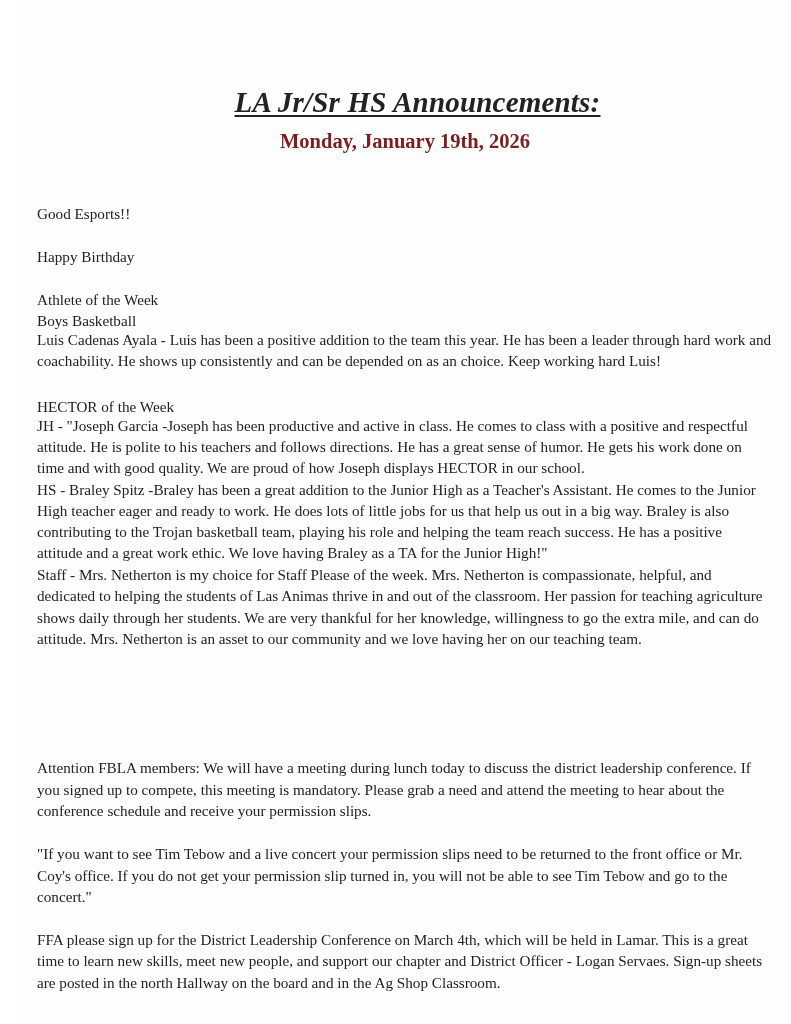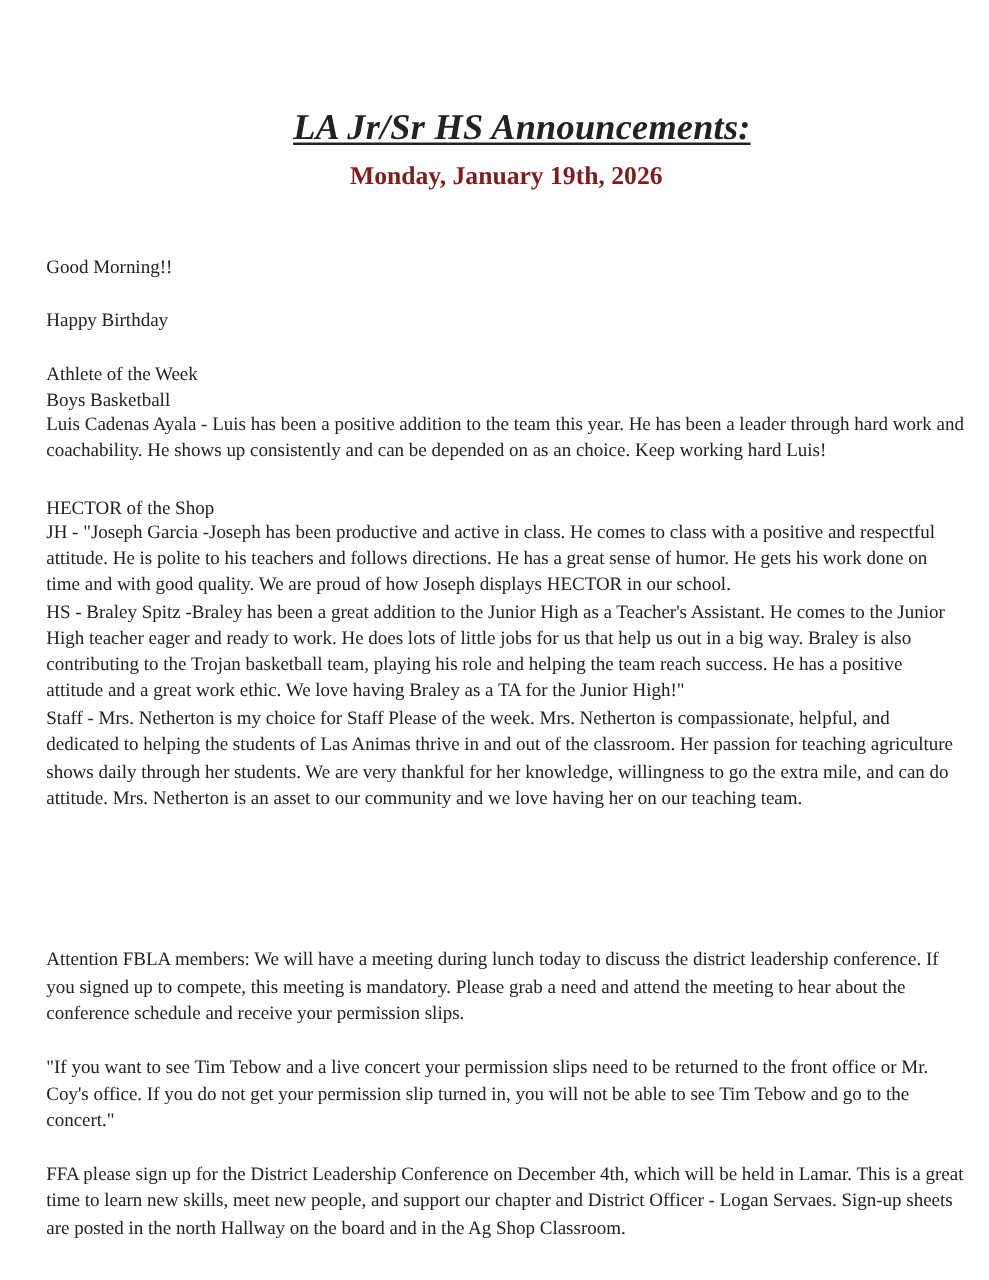--- a/index.html
+++ b/index.html
@@ -64,7 +64,7 @@
   <div class="title">LA Jr/Sr HS Announcements:</div>
   <div class="date">Monday, January 19th, 2026</div>
 
-  <div class="line" style="top:205px">Good Morning!!</div>
+  <div class="line" style="top:205px">Good Esports!!</div>
 
   <div class="line" style="top:248px">Happy Birthday</div>
 

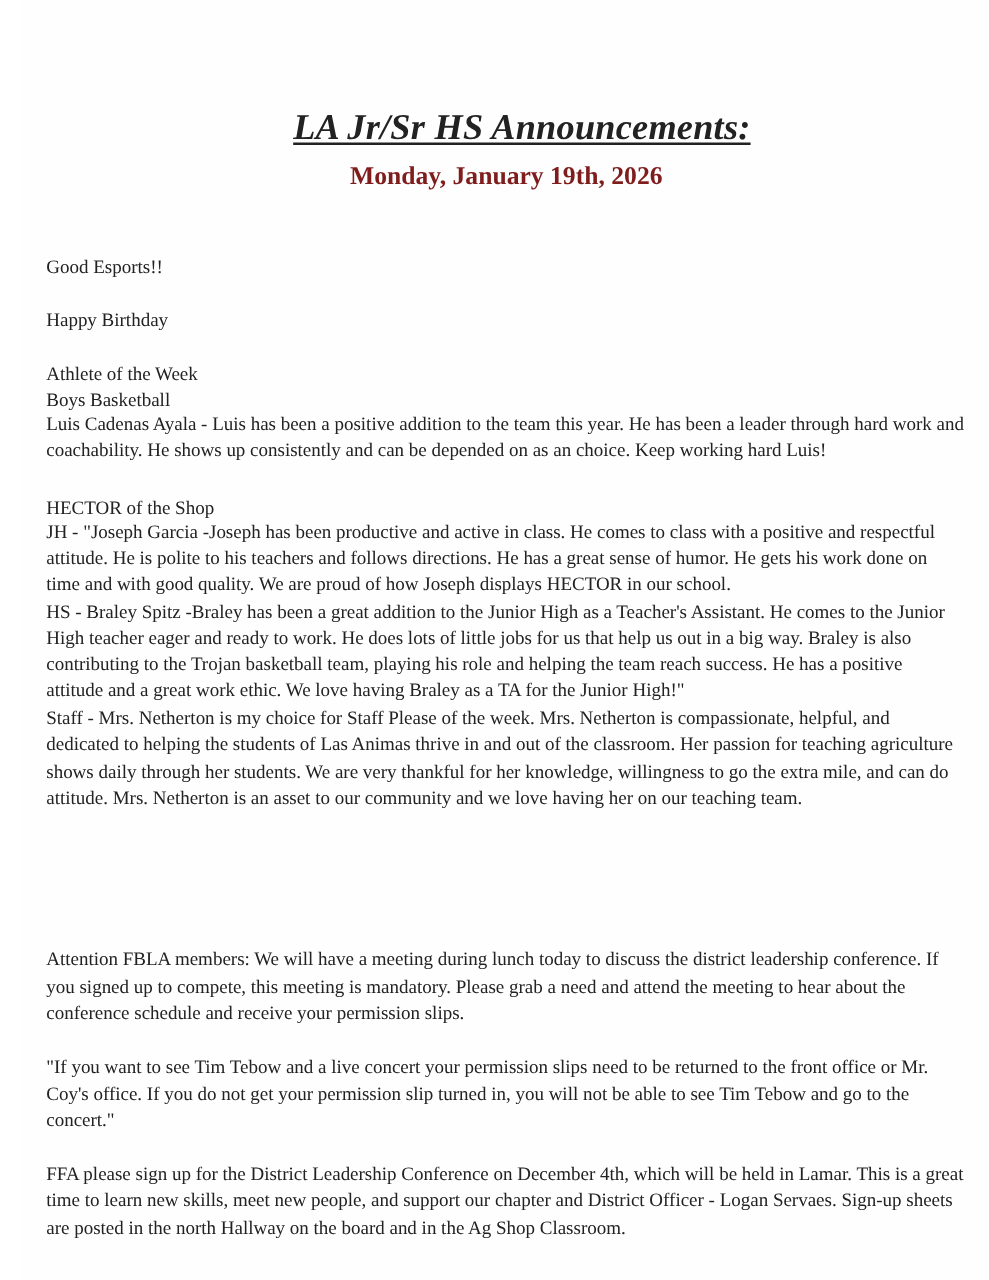--- a/index.html
+++ b/index.html
@@ -76,7 +76,7 @@
   </div>
 
   <div>
-    <div class="line" style="top:398px">HECTOR of the Shop</div>
+    <div class="line" style="top:398px">HECTOR of the Week</div>
     <div class="line" style="top:417px">JH - "Joseph Garcia -Joseph has been productive and active in class.  He comes to class with a positive and respectful</div>
     <div class="line" style="top:438px">attitude.  He is polite to his teachers and follows directions.  He has a great sense of humor.  He gets his work done on</div>
     <div class="line" style="top:459px">time and with good quality.  We are proud of how Joseph  displays HECTOR in our school.</div>

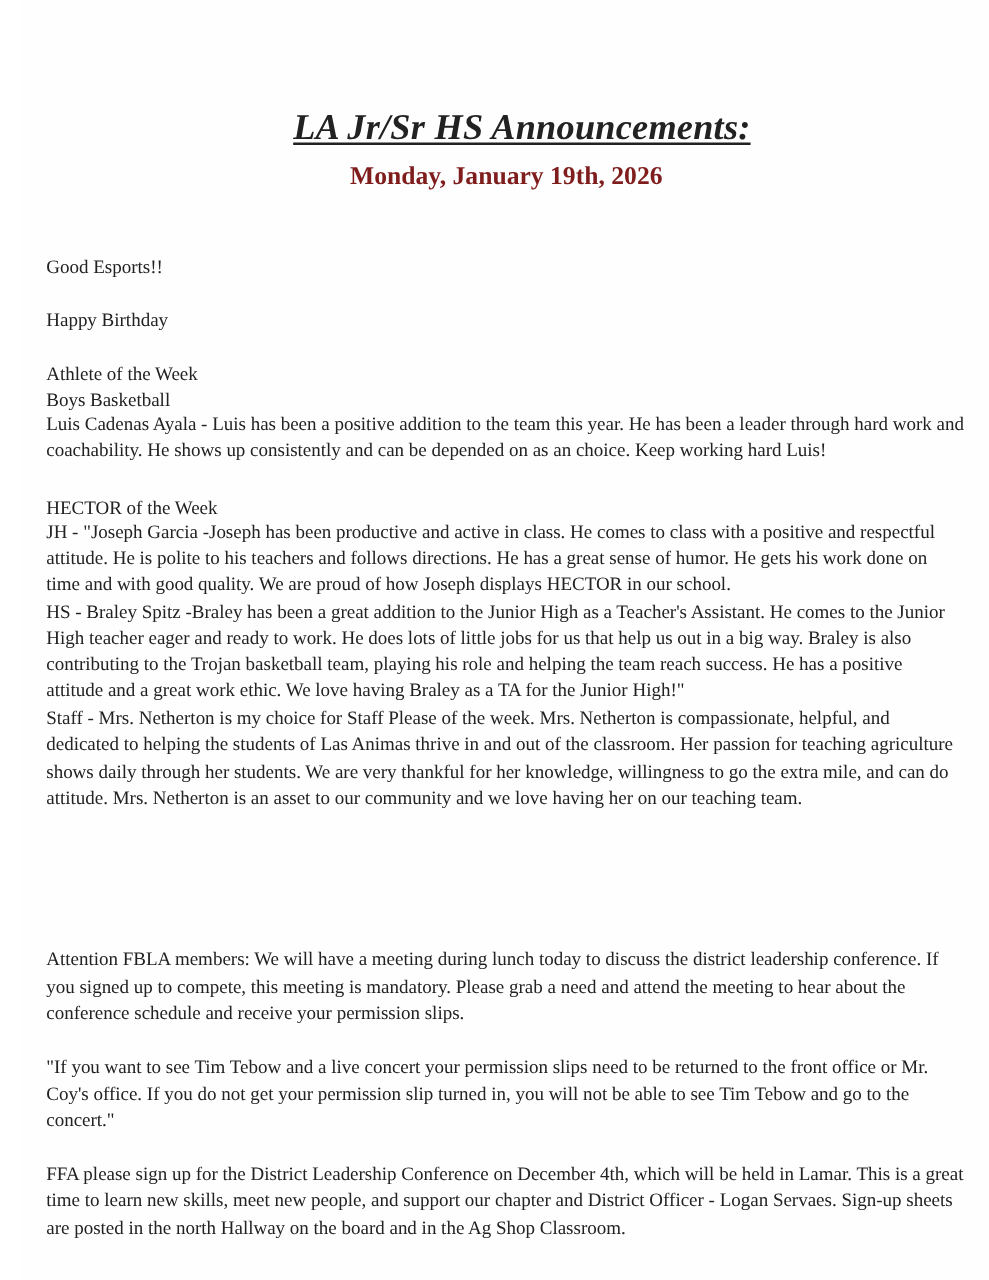--- a/index.html
+++ b/index.html
@@ -105,7 +105,7 @@
   </div>
 
   <div>
-    <div class="line" style="top:931px">FFA please sign up for the District Leadership Conference on December 4th,  which will be held in Lamar.  This is a great</div>
+    <div class="line" style="top:931px">FFA please sign up for the District Leadership Conference on March 4th,  which will be held in Lamar.  This is a great</div>
     <div class="line" style="top:952px">time to learn new skills, meet new people, and support our chapter and District Officer - Logan Servaes.  Sign-up sheets</div>
     <div class="line" style="top:974px">are posted in the north Hallway on the board and in the Ag Shop Classroom.</div>
   </div>

